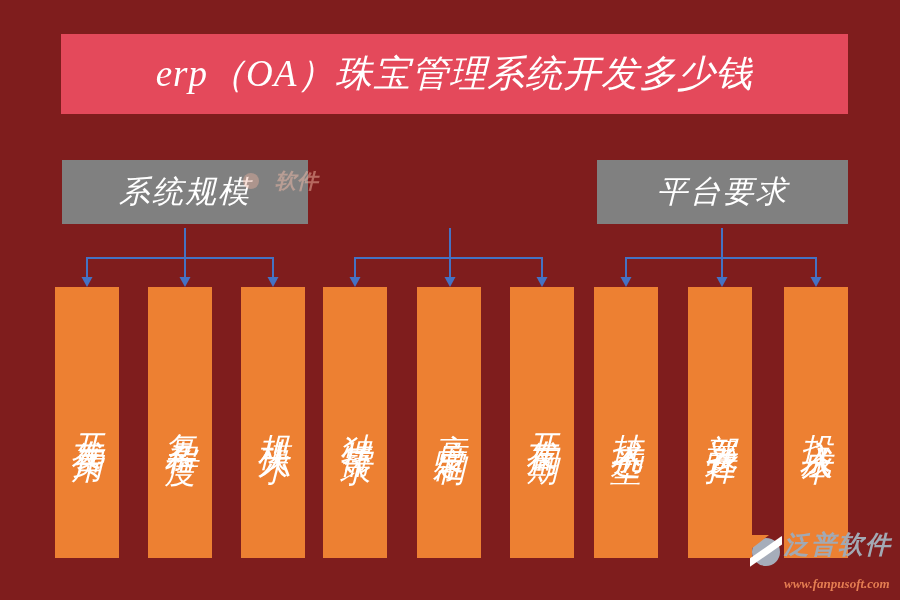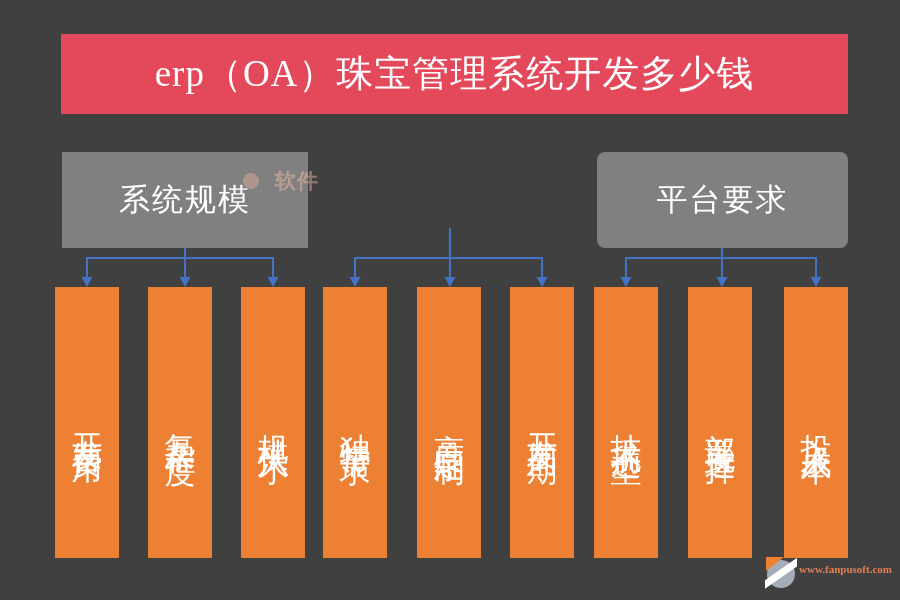--- a/index.html
+++ b/index.html
@@ -5,8 +5,9 @@
   html,body{margin:0;padding:0;background:#ffffff;}
   #stage{
     position:relative;width:900px;height:600px;overflow:hidden;
-    background:#404040;
+    background:#7f1d1d;
     font-family:"Liberation Serif","DejaVu Serif",serif;
+    font-style:italic;
   }
   
   .banner{

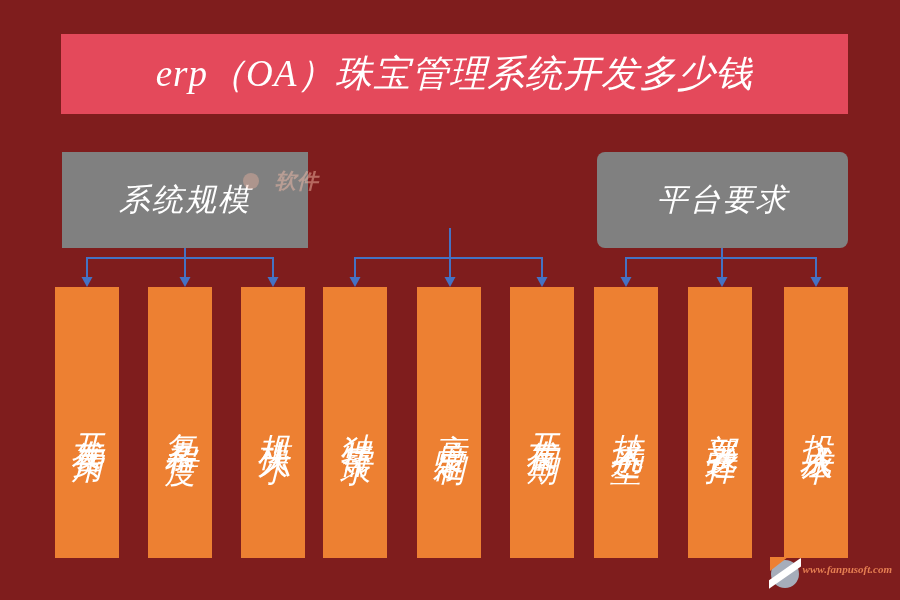--- a/index.html
+++ b/index.html
@@ -19,7 +19,7 @@
   }
   
   .gray-box{
-    position:absolute;top:152px;height:96px;
+    position:absolute;top:160px;height:64px;
     display:flex;align-items:center;justify-content:center;
   }
   .gray-box span{color:#ffffff;font-size:31px;letter-spacing:2px;white-space:nowrap;}

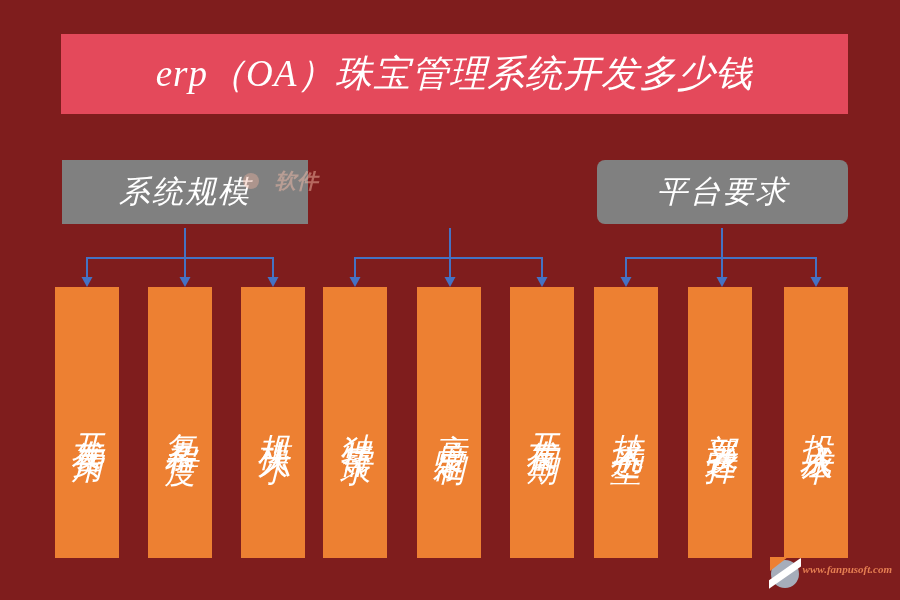--- a/index.html
+++ b/index.html
@@ -111,7 +111,7 @@
   <div class="gray-box" id="gray-0" style="background: rgb(128, 128, 128);">
     <span>系统规模</span>
   </div>
-  <div class="gray-box" id="gray-2" style="background: rgb(128, 128, 128); border-radius: 8px;">
+  <div class="gray-box" id="gray-2" style="background: rgb(128, 128, 128);">
     <span>平台要求</span>
   </div>
 

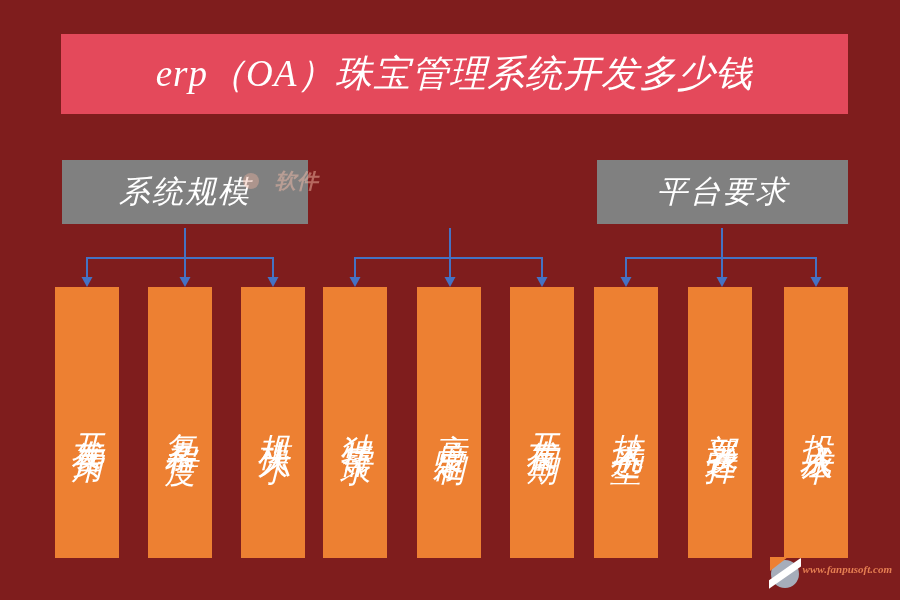--- a/index.html
+++ b/index.html
@@ -155,6 +155,7 @@
       <polygon points="1,3 19,3 1,17" fill="#ed8032"></polygon>
     </svg>
     <div class="logo-texts">
+      <span class="logo-brand" style="color: rgb(162, 169, 180);">泛普软件</span>
       <span class="logo-url" style="color: rgb(229, 126, 82);">www.fanpusoft.com</span>
     </div>
   </div>

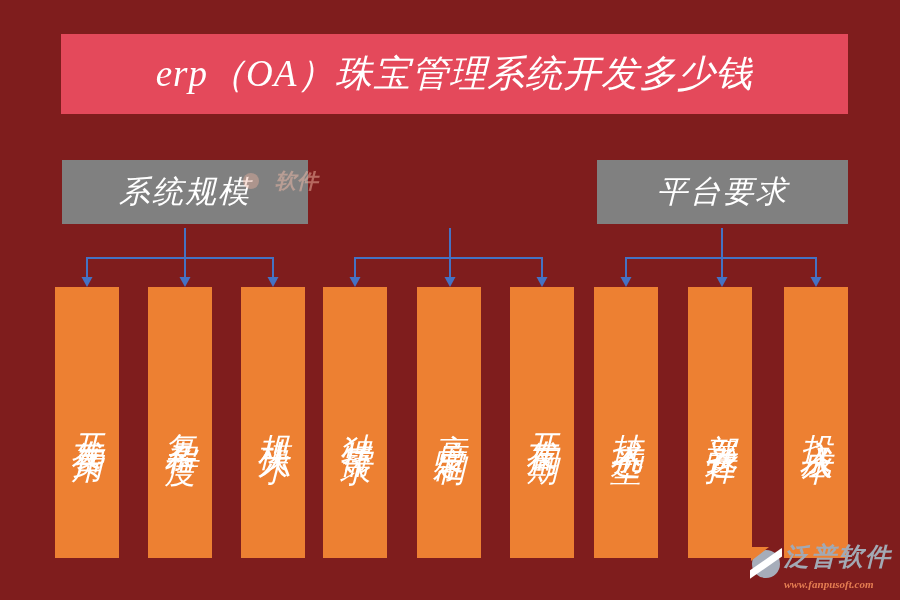--- a/index.html
+++ b/index.html
@@ -61,7 +61,7 @@
     font-family:"Liberation Sans","DejaVu Sans",sans-serif;
   }
   .logo-url{
-    font-size:11px;font-weight:bold;line-height:1;margin-top:10px;
+    font-size:13px;font-weight:bold;line-height:1;margin-top:20px;
     font-family:"Liberation Serif","DejaVu Serif",serif;
   }
 </style>

